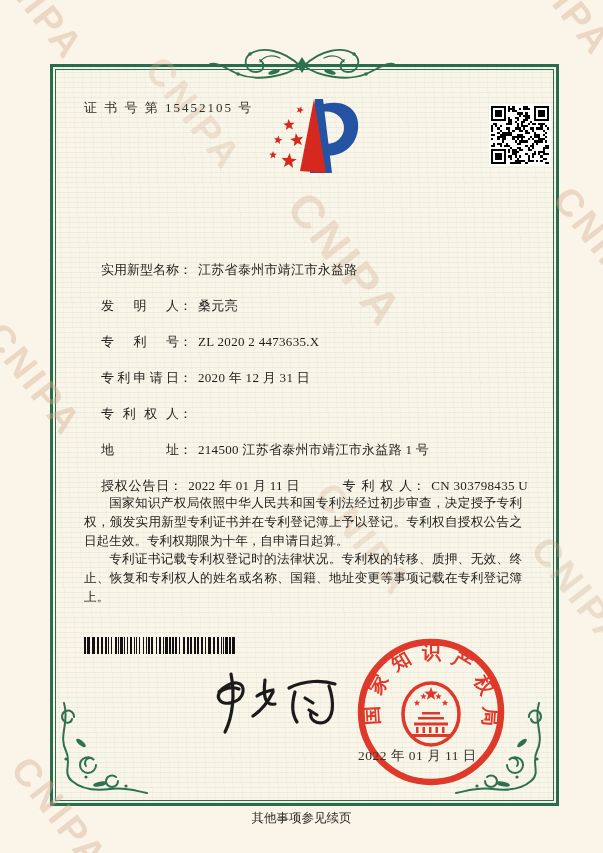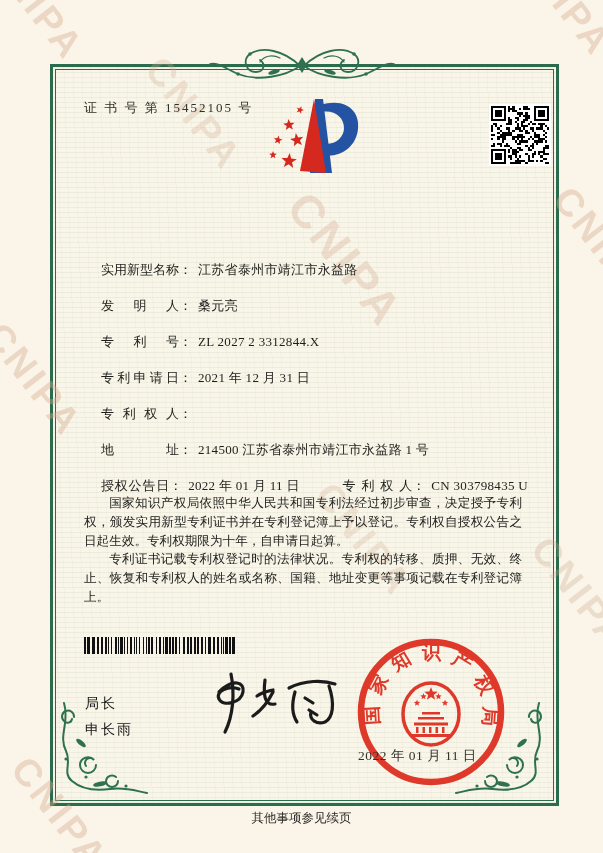--- a/index.html
+++ b/index.html
@@ -410,7 +410,7 @@
       <div class="frow">
         <span class="flabel">专利号</span>
           <span class="fcolon">：</span>
-        <span class="fvalue">ZL 2027 2 3312844.X</span>
+        <span class="fvalue">ZL 2020 2 4473635.X</span>
       </div>
       <div class="frow">
         <span class="flabel">专利申请日</span>

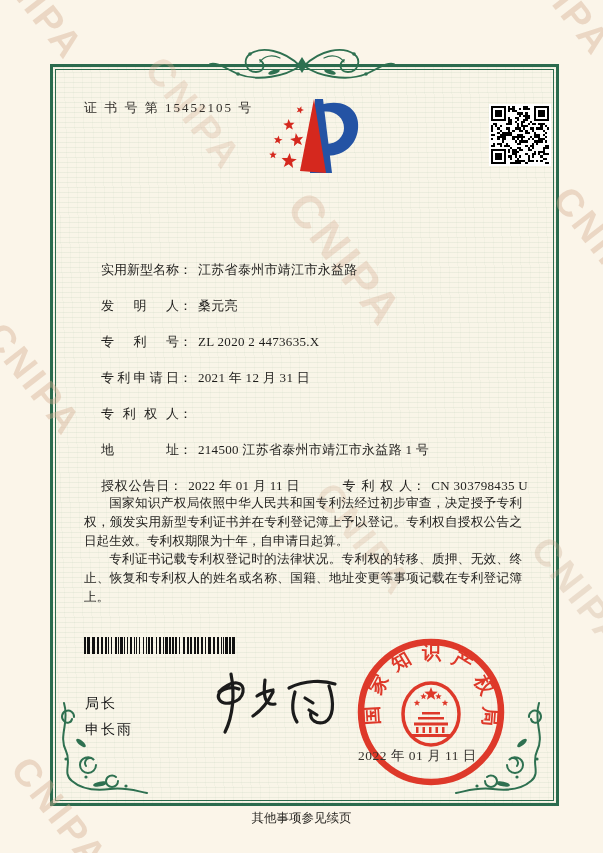--- a/index.html
+++ b/index.html
@@ -415,7 +415,7 @@
       <div class="frow">
         <span class="flabel">专利申请日</span>
           <span class="fcolon">：</span>
-        <span class="fvalue">2021 年 12 月 31 日</span>
+        <span class="fvalue">2020 年 12 月 31 日</span>
       </div>
       <div class="frow">
         <span class="flabel">专利权人</span>

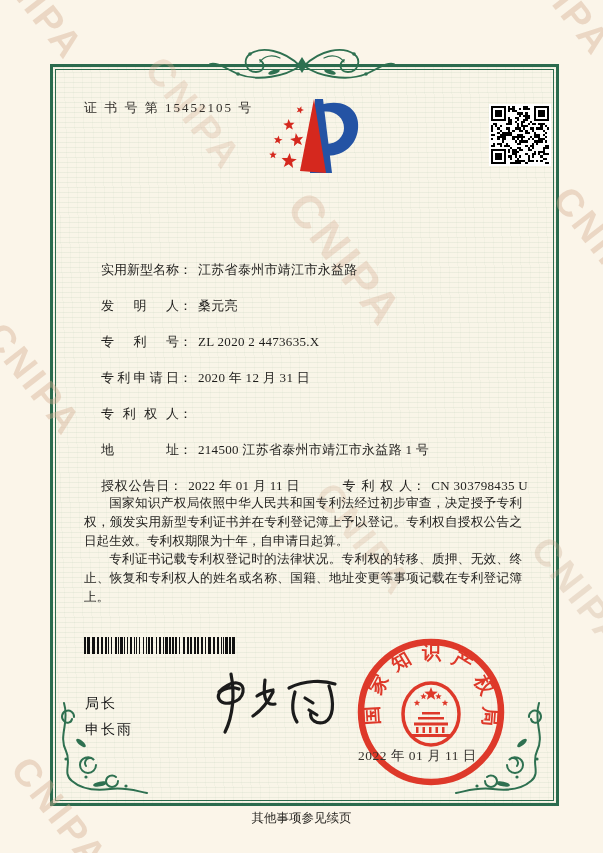--- a/index.html
+++ b/index.html
@@ -532,10 +532,6 @@
         <i style="width: 1px;"></i>
       </div>
 
-    <div class="officer">
-      <div>局长</div>
-      <div>申长雨</div>
-    </div>
 
     <svg id="sig" width="140" height="82" viewBox="0 0 140 82">
       <g stroke="#1b1b1b" stroke-width="3.2" fill="none" stroke-linecap="round" stroke-linejoin="round">

